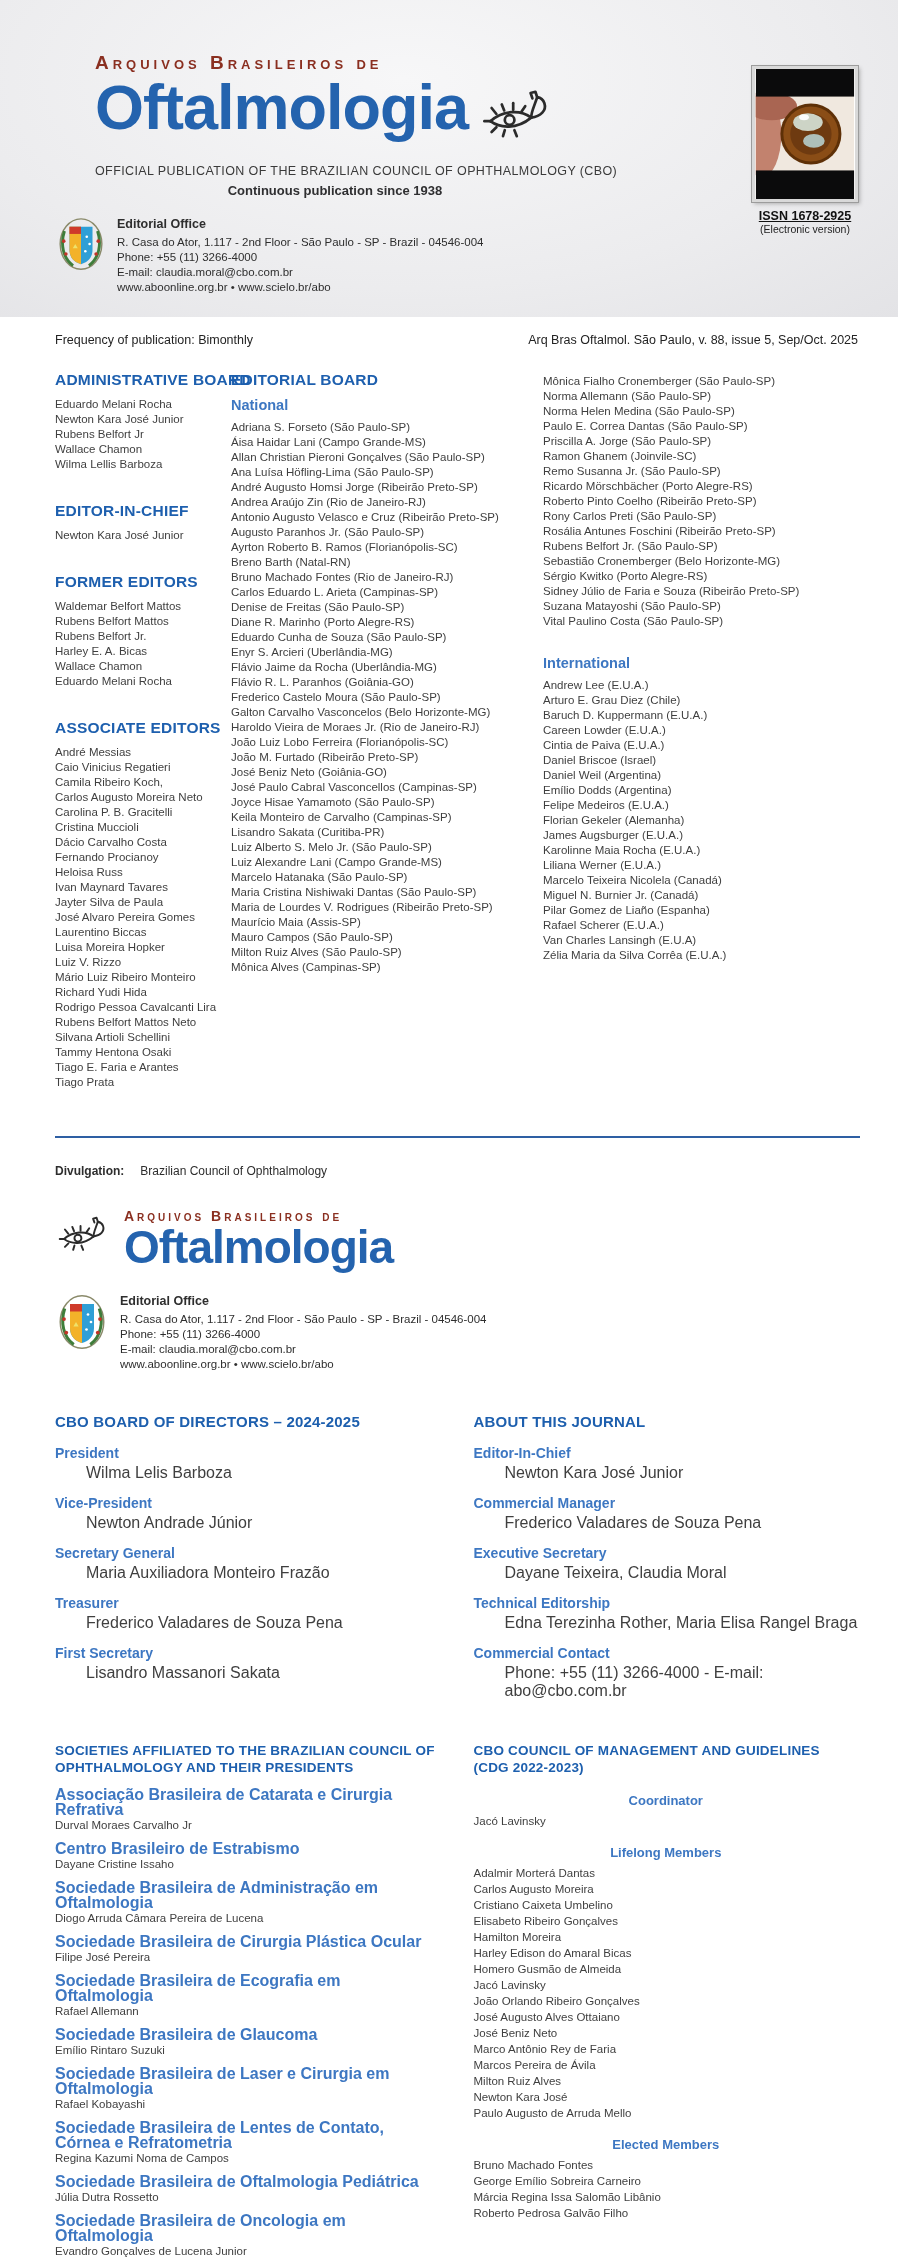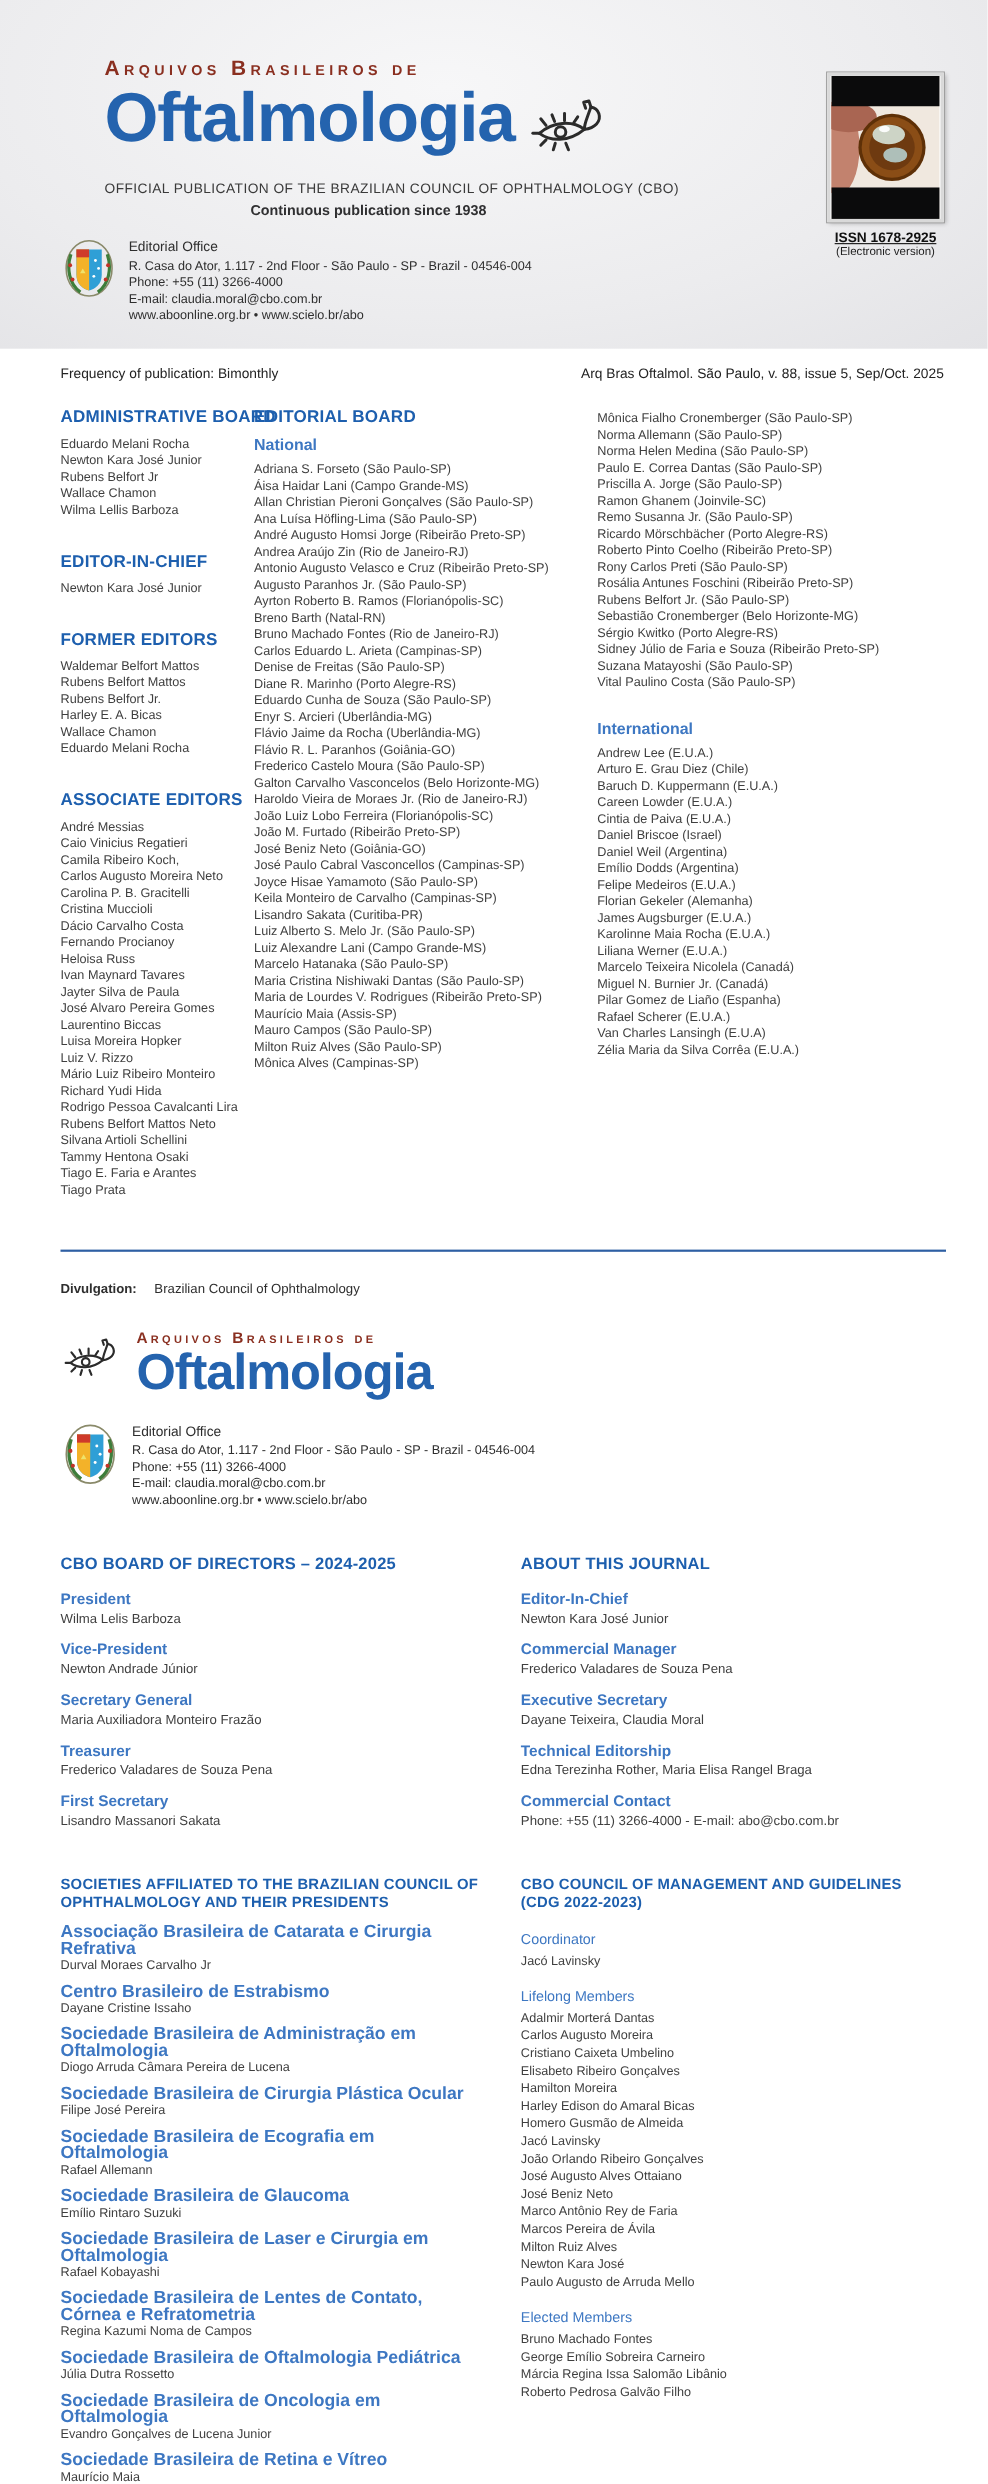--- a/index.html
+++ b/index.html
@@ -17,7 +17,7 @@
   .office-row{display:flex;margin-top:18px;margin-left:-37px;align-items:flex-start;}
   .crest{width:46px;height:56px;flex:0 0 auto;}
   .office-text{margin-left:13px;font-size:11.5px;line-height:1.32;color:#2e2e2e;}
-  .office-title{font-weight:normal;font-size:12.5px;margin-bottom:2px;}
+  .office-title{font-weight:bold;font-size:12.5px;margin-bottom:2px;}
   .issn-box{position:absolute;top:66px;right:40px;width:106px;text-align:center;}
   .issn-photo{width:100px;height:130px;border:3px solid #d9d9d9;box-shadow:0 0 0 1px #9c9c9c,2px 2px 4px rgba(0,0,0,.25);background:#fff;display:block;margin:0 auto;}
   .issn-num{font-weight:bold;font-size:12.5px;color:#111;margin-top:7px;text-decoration:underline;}

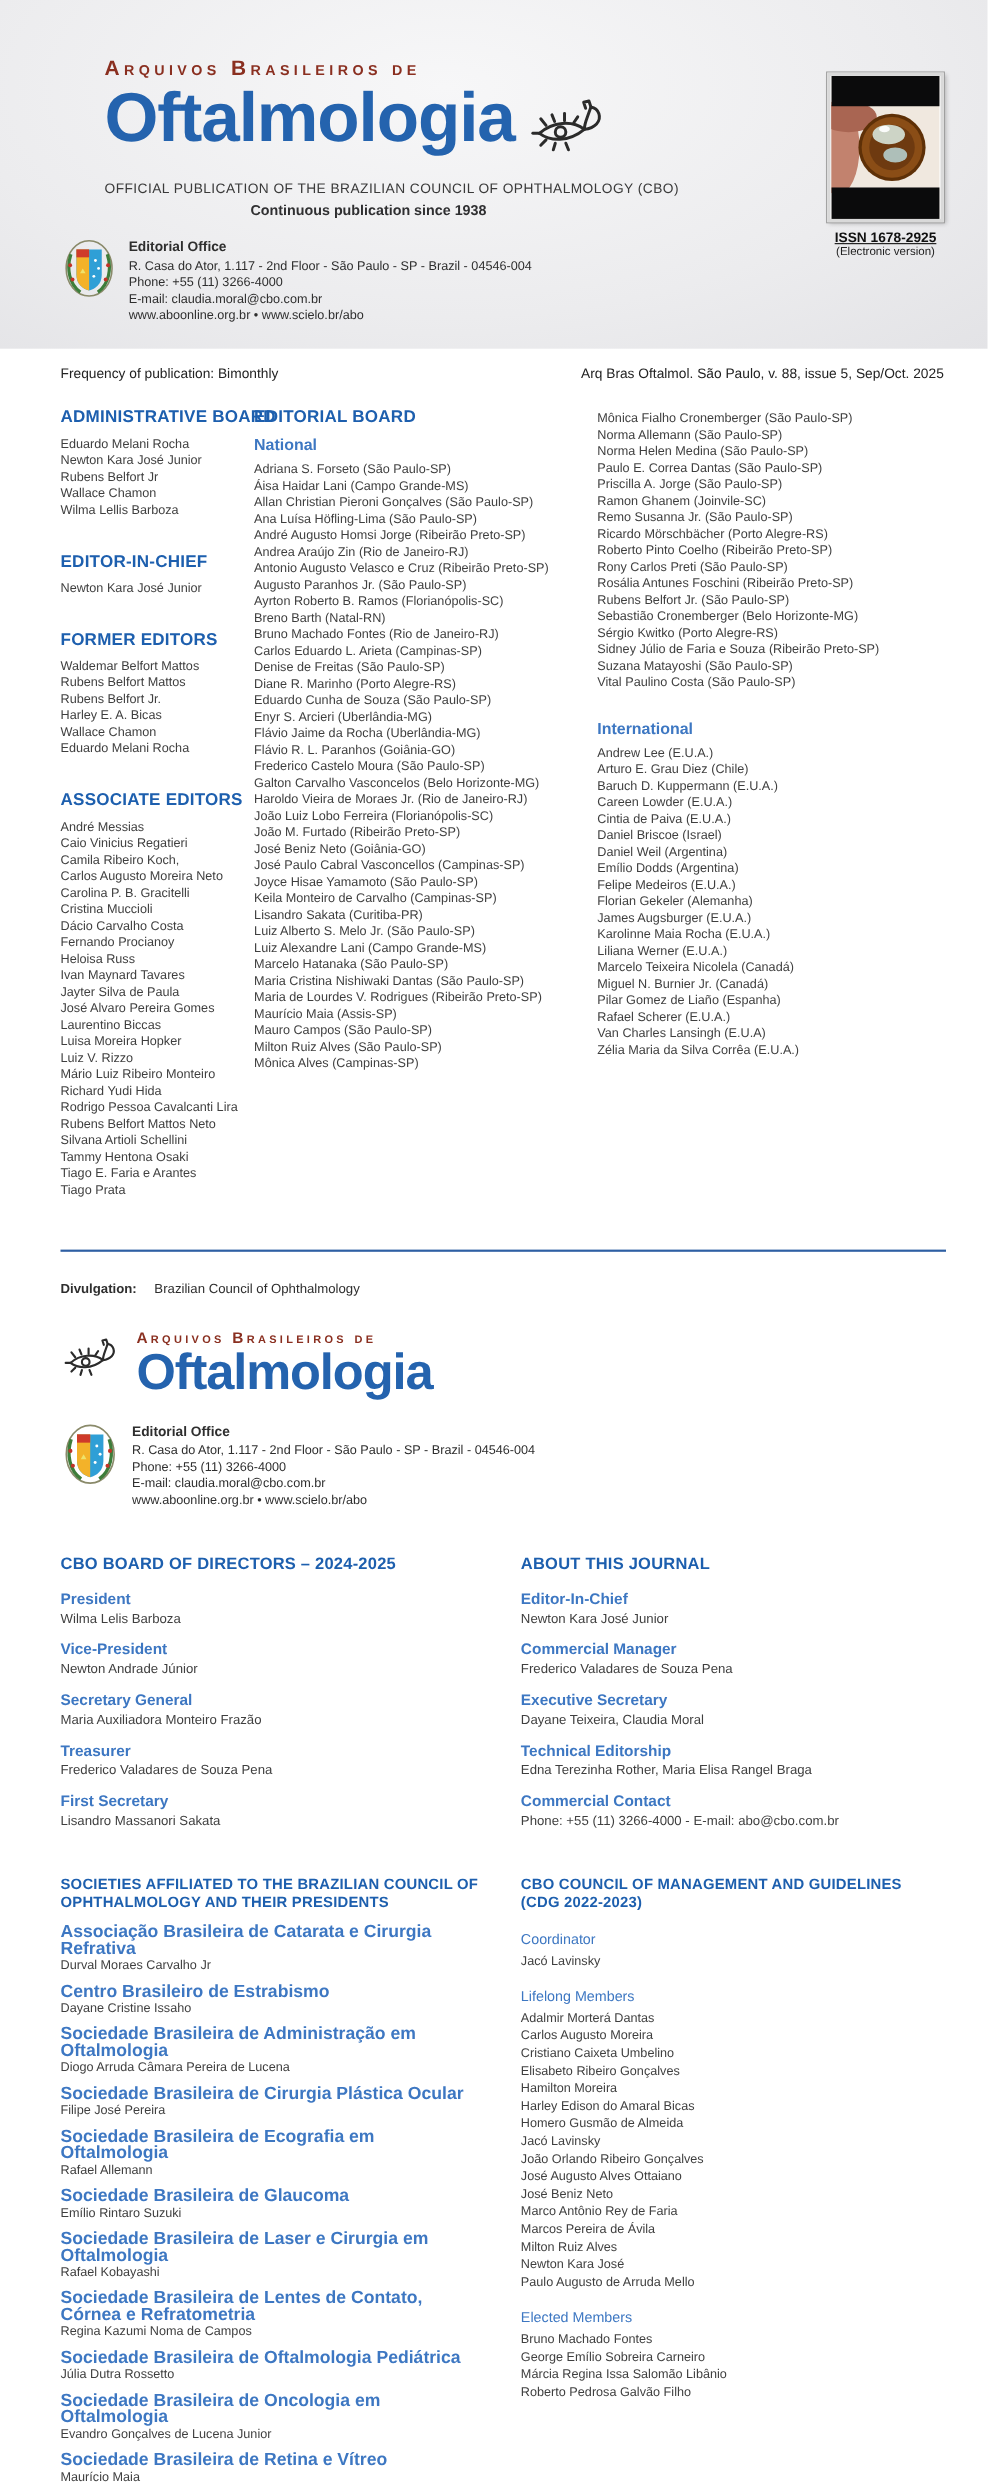--- a/index.html
+++ b/index.html
@@ -55,7 +55,7 @@
   .big-h{font-size:15px;font-weight:bold;color:#1d5fae;letter-spacing:.2px;margin:0 0 4px 0;line-height:1.3;}
   .entry{margin-top:13px;}
   .entry .role{font-size:14px;font-weight:bold;color:#3d77c2;}
-  .entry .person{font-size:12px;color:#3f3f3f;margin-top:3px;}
+  .entry .person{font-size:16px;color:#3f3f3f;margin-top:3px;margin-left:31px;}
 
   .soc-entry{margin-top:10px;}
   .soc-entry .soc-name{font-size:16px;font-weight:bold;color:#3d77c2;line-height:15px;}

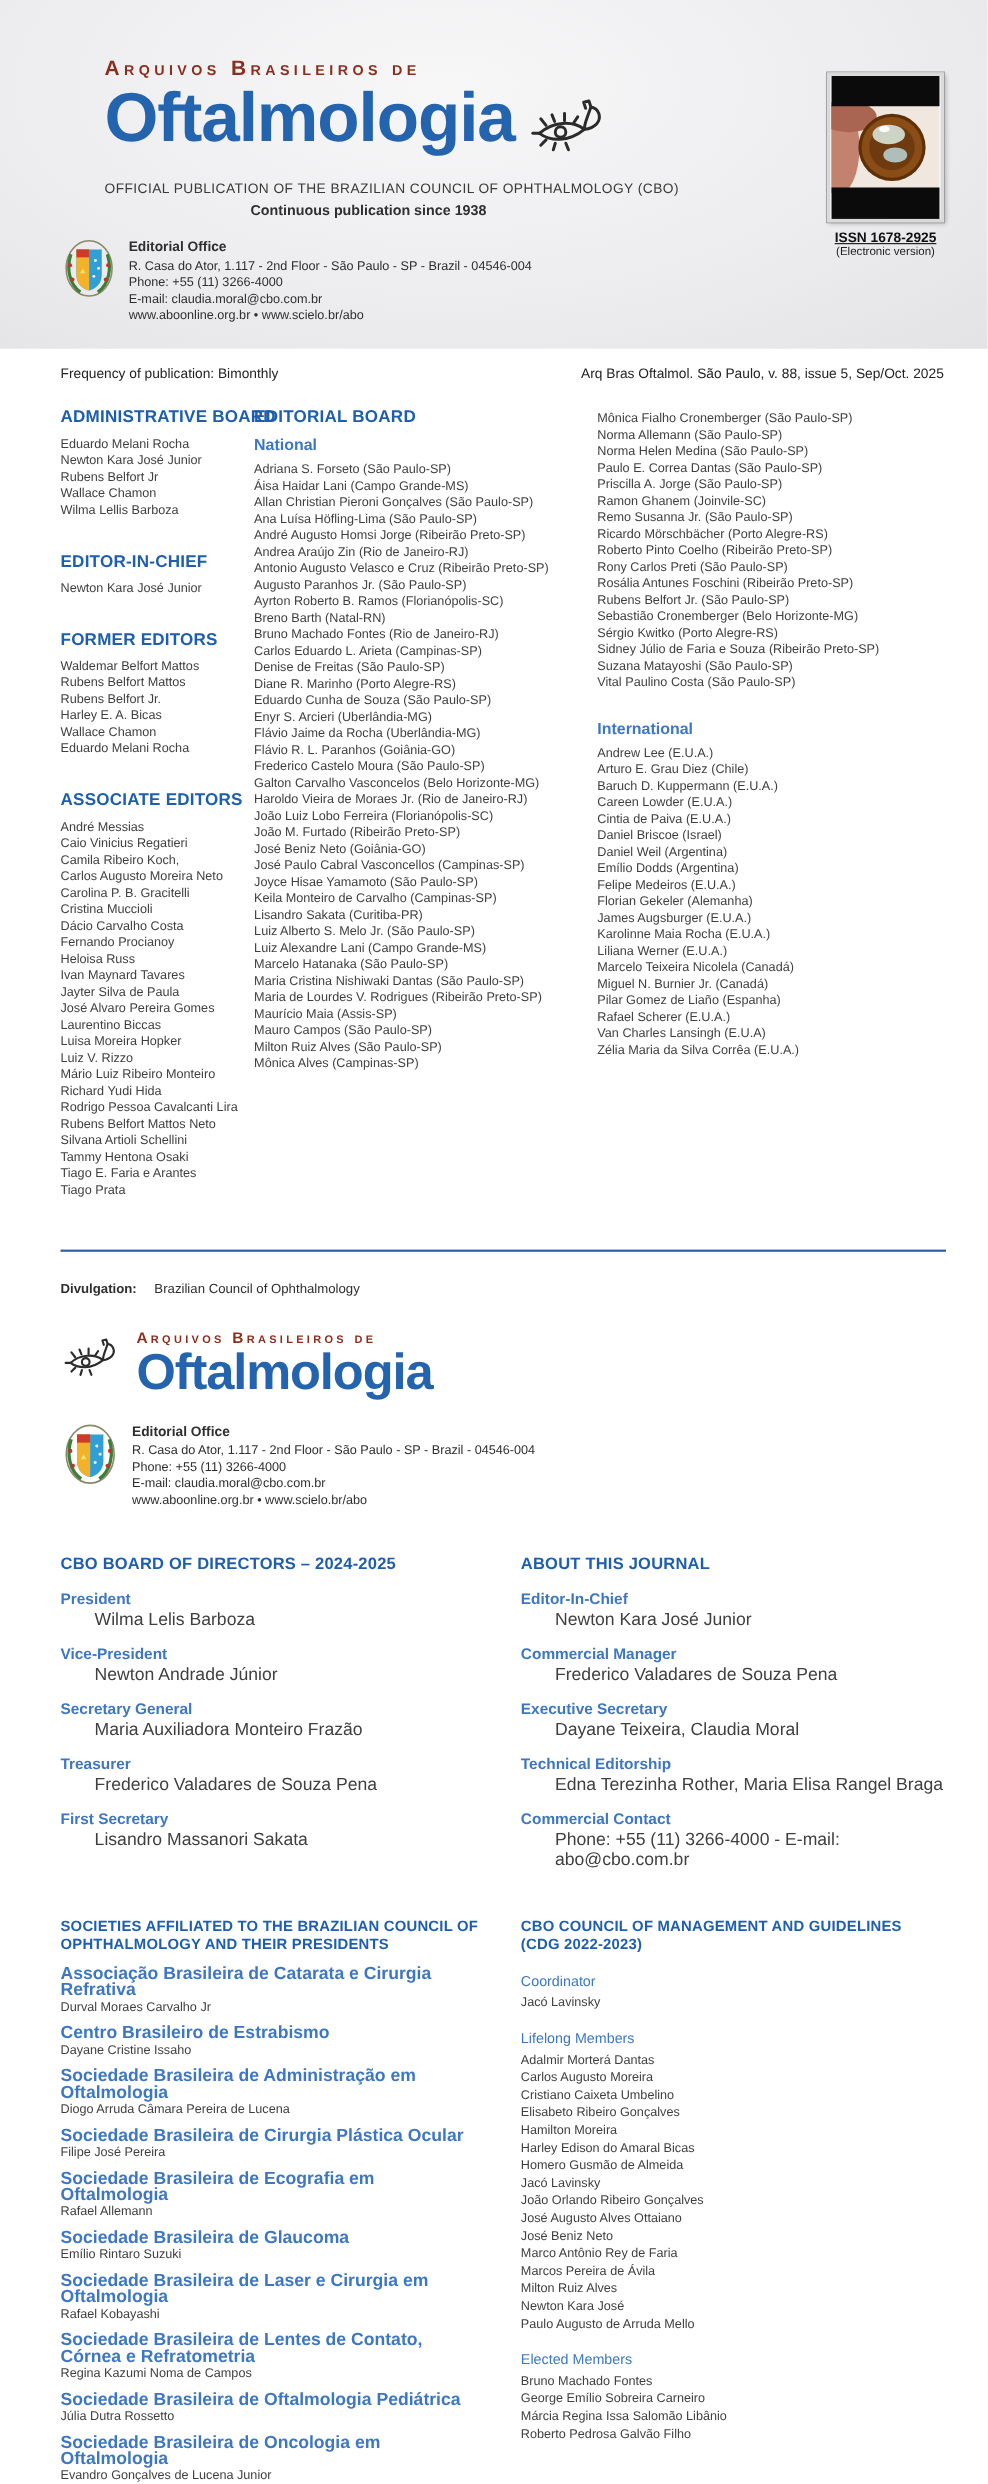--- a/index.html
+++ b/index.html
@@ -60,7 +60,7 @@
   .soc-entry{margin-top:10px;}
   .soc-entry .soc-name{font-size:16px;font-weight:bold;color:#3d77c2;line-height:15px;}
   .soc-entry .soc-pres{font-size:11.5px;color:#3f3f3f;margin-top:2px;}
-  .cdg-sub{font-size:13px;font-weight:normal;color:#3d77c2;margin:16px 0 5px 0;}
+  .cdg-sub{font-size:13px;font-weight:bold;color:#3d77c2;margin:16px 0 5px 0;text-align:center;}
   .cdg-names div{font-size:11.5px;line-height:16px;color:#3f3f3f;}
 </style>
 </head>

